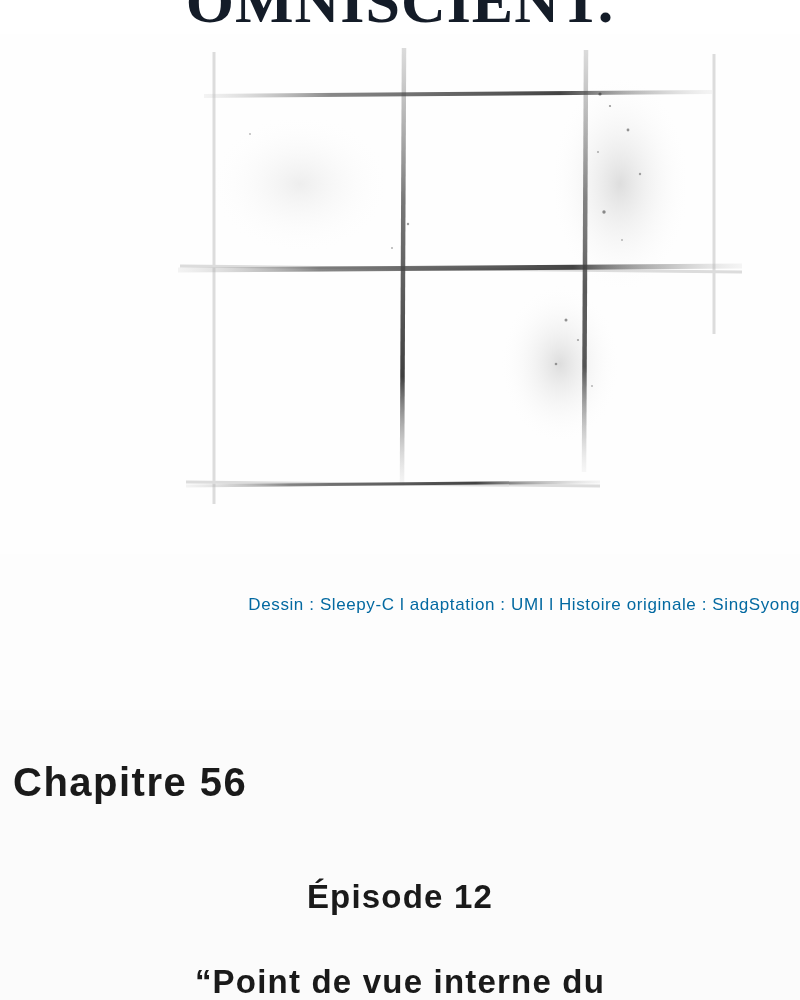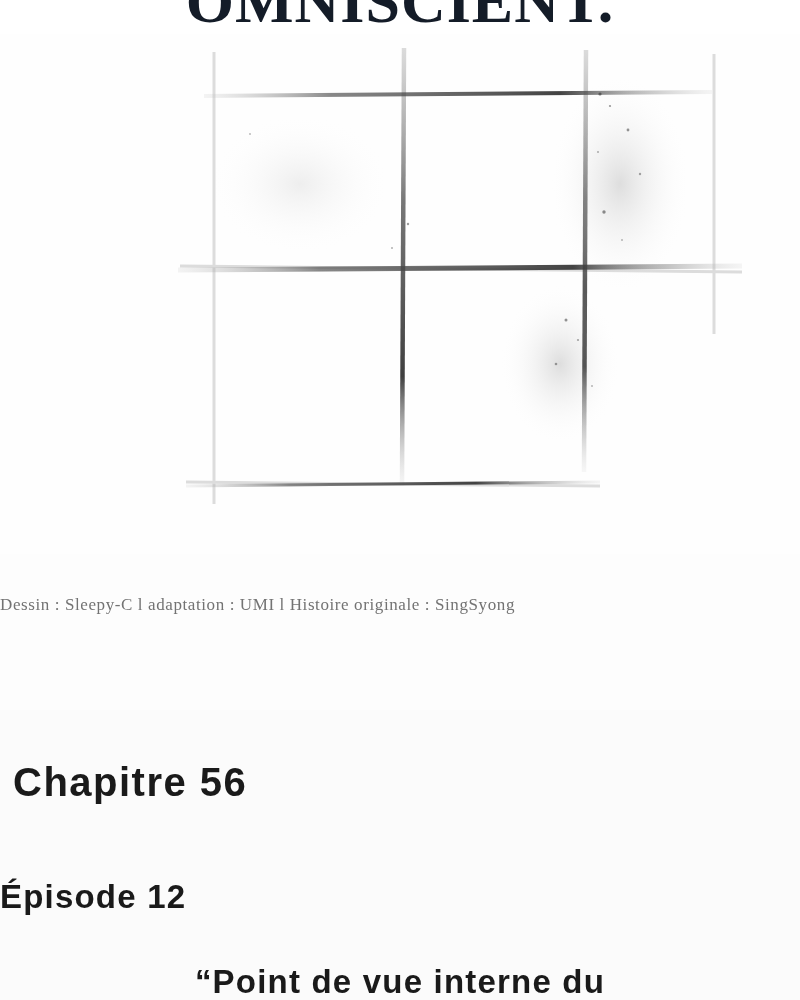--- a/index.html
+++ b/index.html
@@ -65,11 +65,11 @@
     left: 0;
     top: 595px;
     width: 800px;
-    text-align: left;
-    font-family: Liberation Serif, serif;
+    text-align: right;
+    font-family: Liberation Sans, sans-serif;
     font-size: 17px;
     letter-spacing: 0.6px;
-    color: #737373;
+    color: #0369a1;
     white-space: nowrap;
   }
 

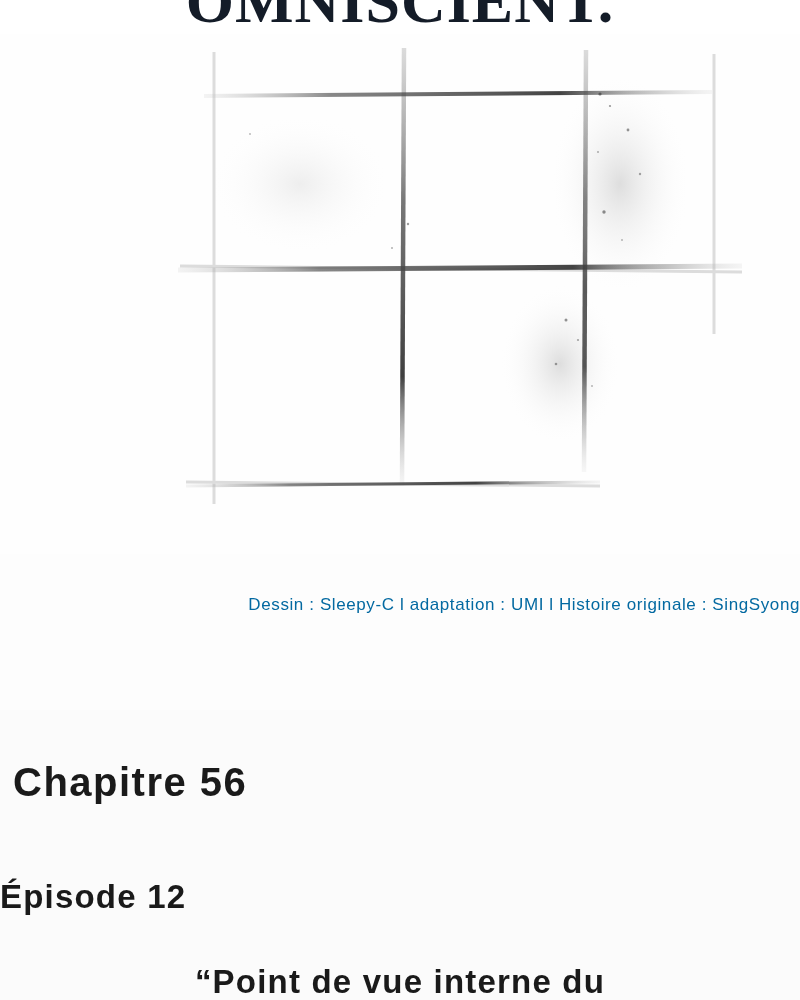--- a/index.html
+++ b/index.html
@@ -102,6 +102,7 @@
     left: 0;
     top: 878px;
     width: 800px;
+    text-align: center;
     font-family: "Liberation Sans", sans-serif;
     font-weight: bold;
     font-size: 33px;

